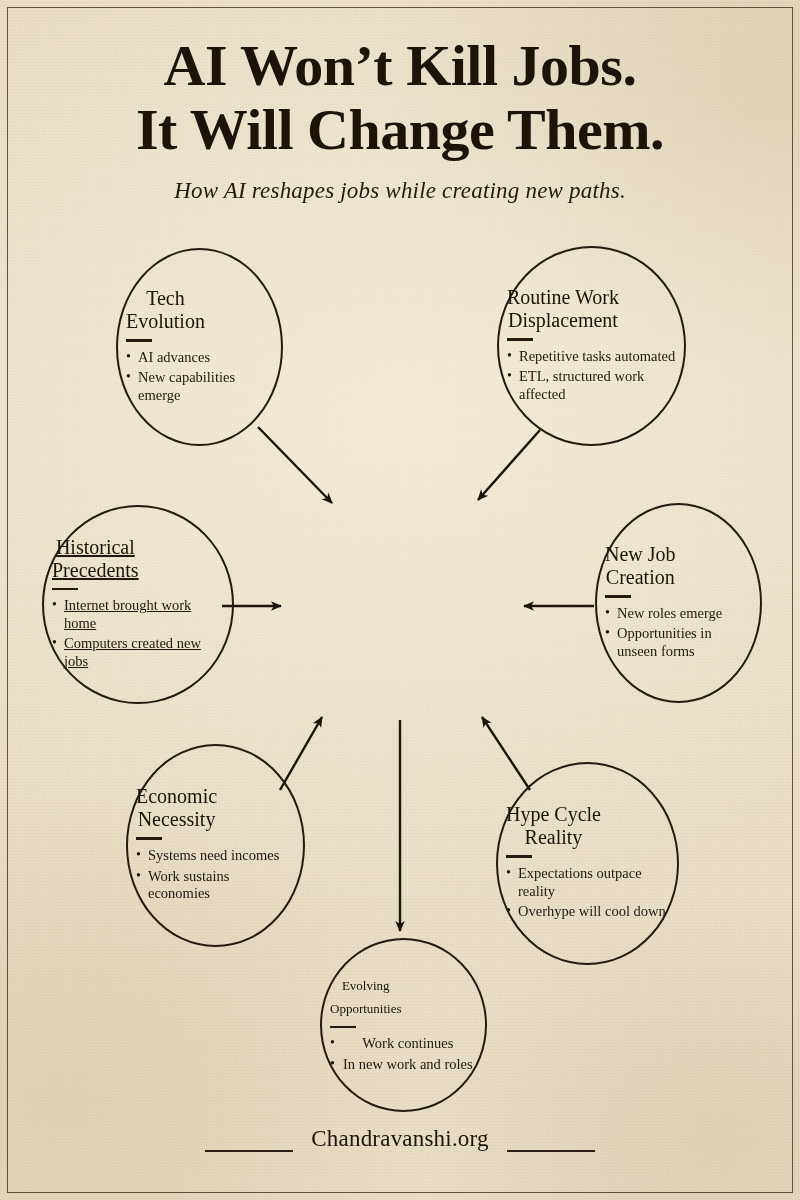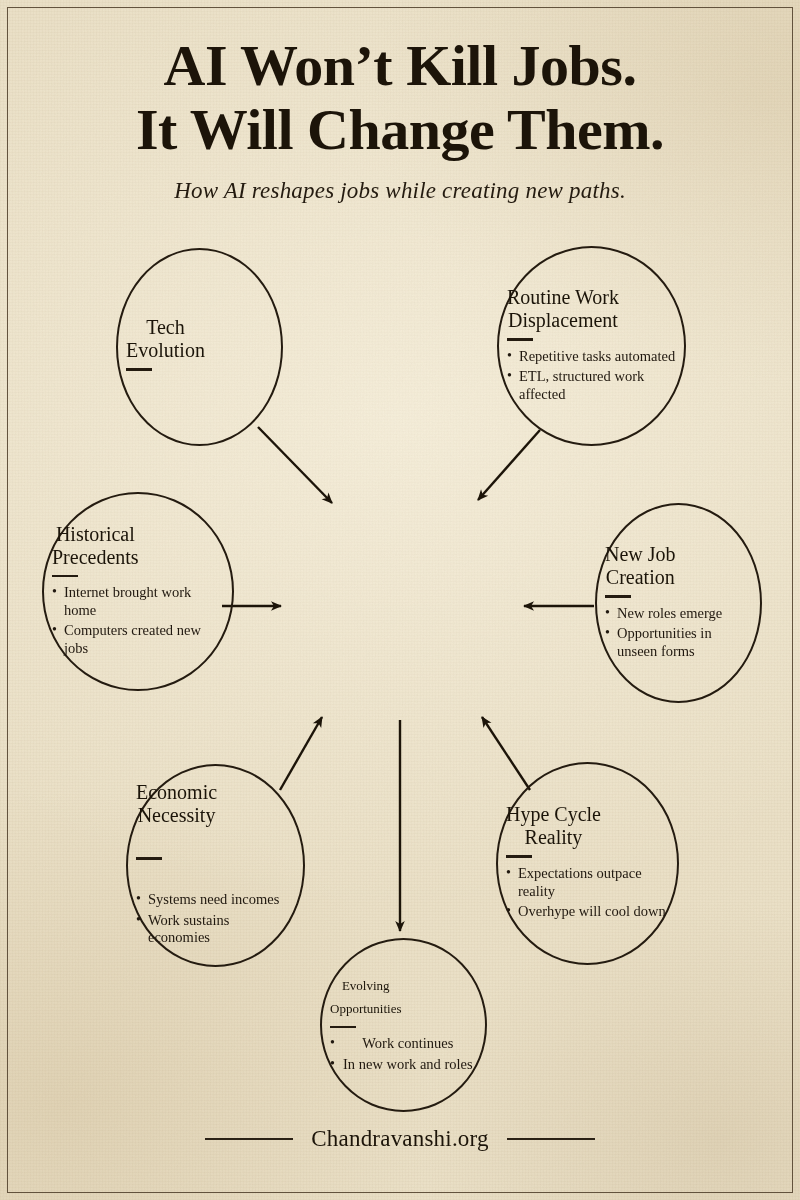--- a/index.html
+++ b/index.html
@@ -237,6 +237,10 @@
     <div class="node-title">Tech
 Evolution</div>
     <div class="node-rule"></div>
+    <ul class="node-list">
+      <li>AI advances</li>
+      <li>New capabilities emerge</li>
+    </ul>
   </div>
 
   <div class="node" id="node-routine">

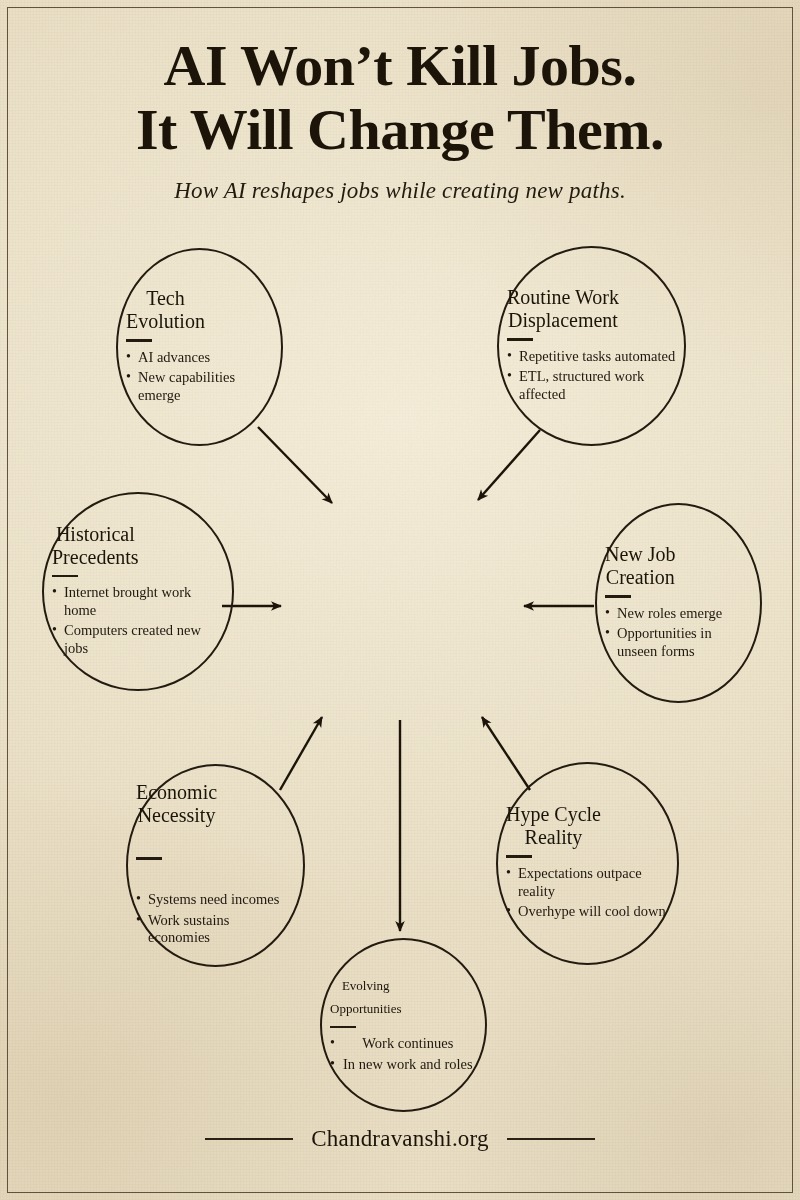--- a/index.html
+++ b/index.html
@@ -126,7 +126,7 @@
   
   #node-tech       { left:116px; top:248px; width:167px; height:198px; }
   #node-routine    { left:497px; top:246px; width:189px; height:200px; }
-  #node-historical { left: 42px; top:492px; width:192px; height:199px; }
+  #node-historical { left: 42px; top:505px; width:192px; height:199px;text-decoration:underline; }
   #node-newjob     { left:595px; top:503px; width:167px; height:200px; }
   #node-economic   { left:126px; top:764px; width:179px; height:203px;gap:24px; }
   #node-hype       { left:496px; top:762px; width:183px; height:203px; }

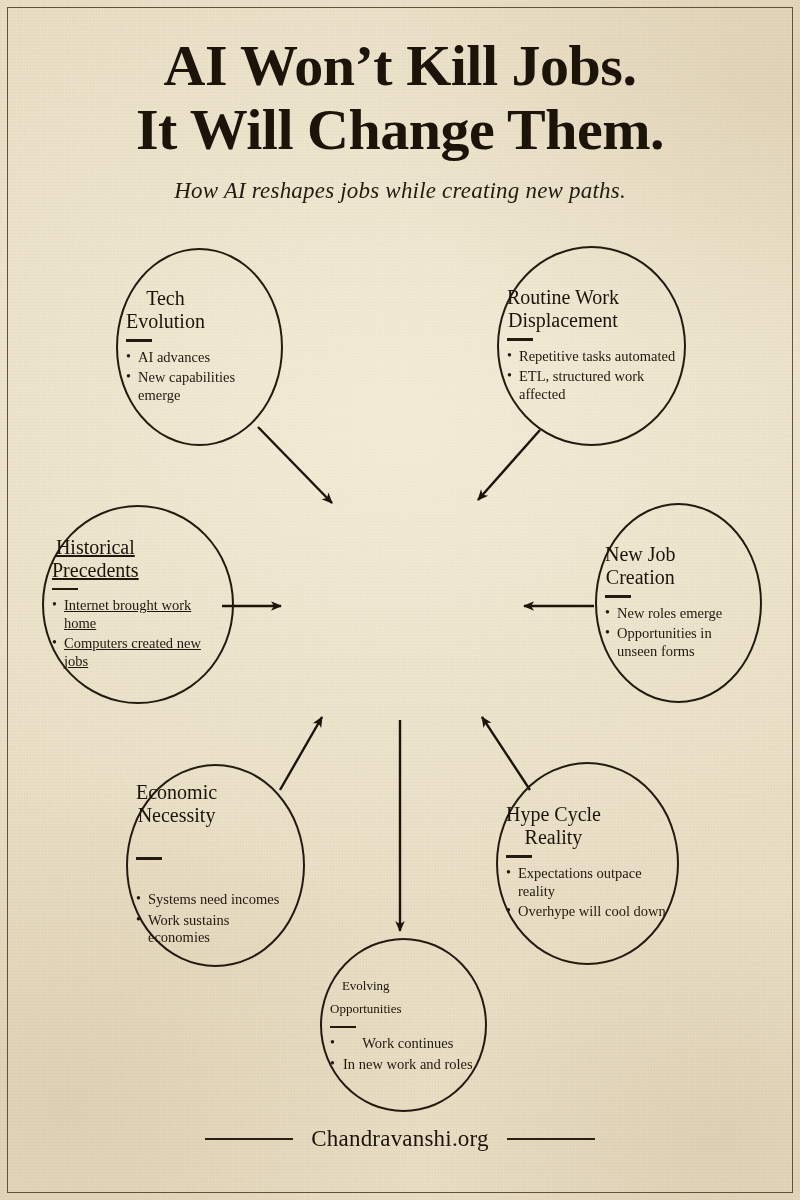--- a/index.html
+++ b/index.html
@@ -128,7 +128,7 @@
   #node-routine    { left:497px; top:246px; width:189px; height:200px; }
   #node-historical { left: 42px; top:505px; width:192px; height:199px;text-decoration:underline; }
   #node-newjob     { left:595px; top:503px; width:167px; height:200px; }
-  #node-economic   { left:126px; top:764px; width:179px; height:203px;gap:24px; }
+  #node-economic   { left:126px; top:744px; width:179px; height:203px; }
   #node-hype       { left:496px; top:762px; width:183px; height:203px; }
   #node-evolving   { left:320px; top:938px; width:167px; height:174px; }
 

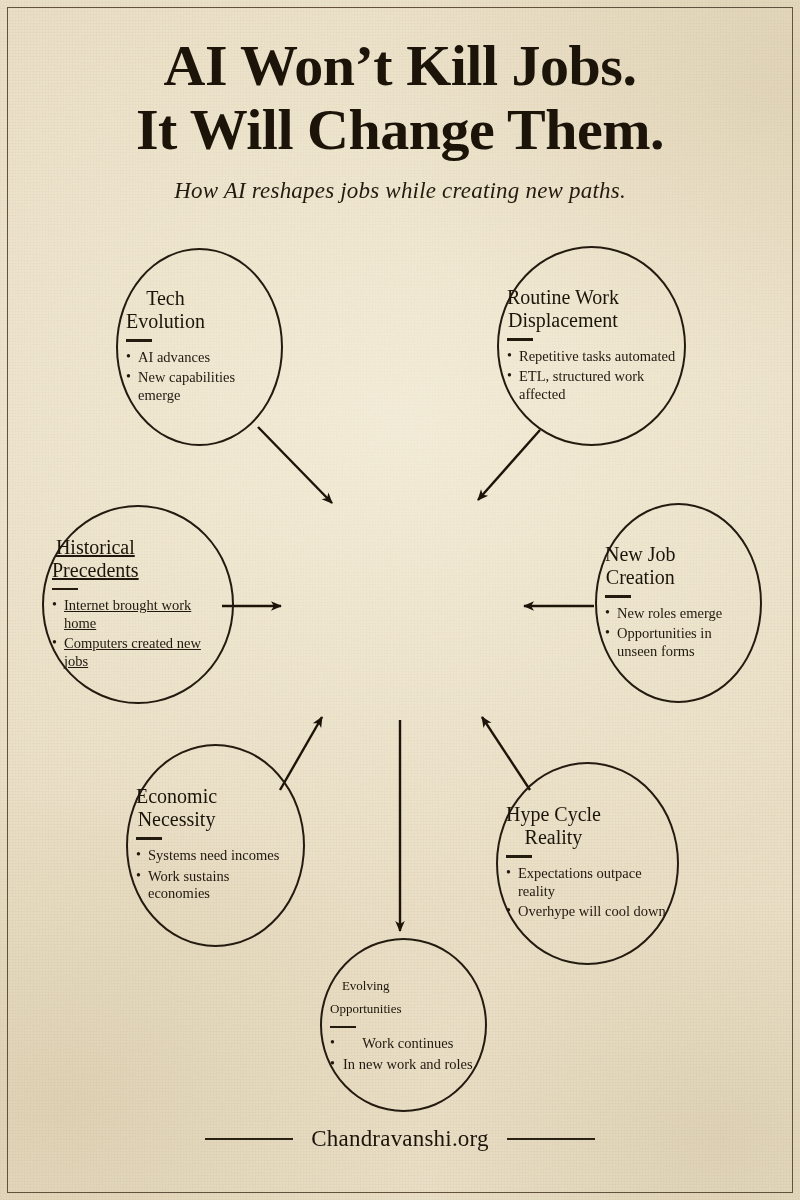--- a/index.html
+++ b/index.html
@@ -174,7 +174,7 @@
     left: 0; top: 1126px;
     width: 800px;
     display: flex;
-    align-items: center;
+    align-items: flex-end;
     justify-content: center;
     gap: 18px;
   }

